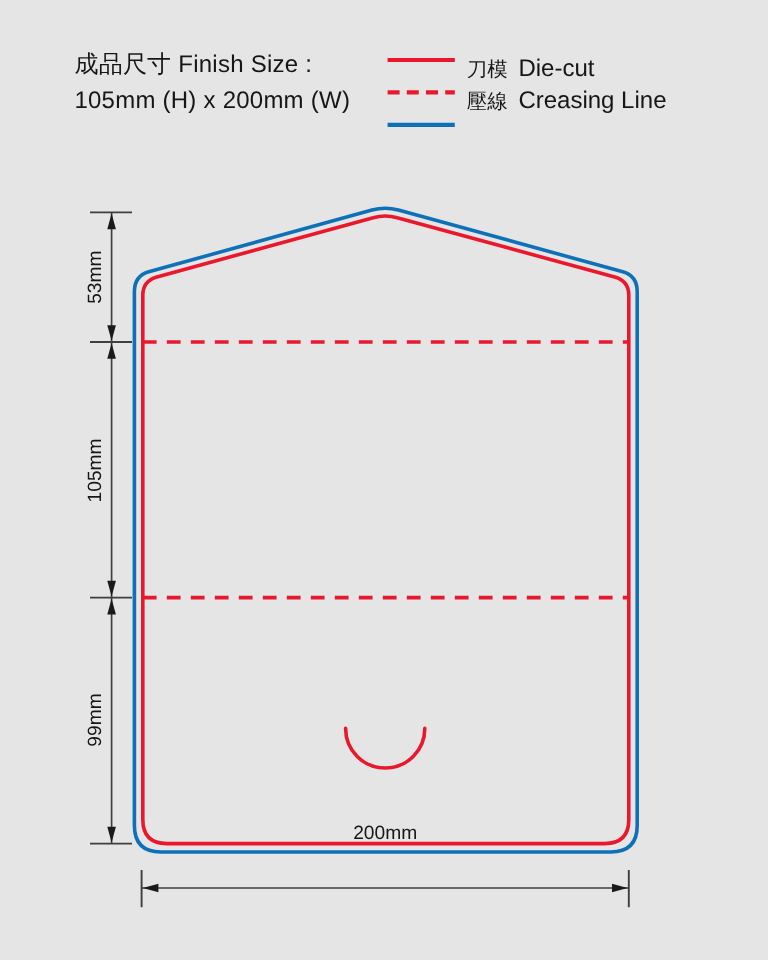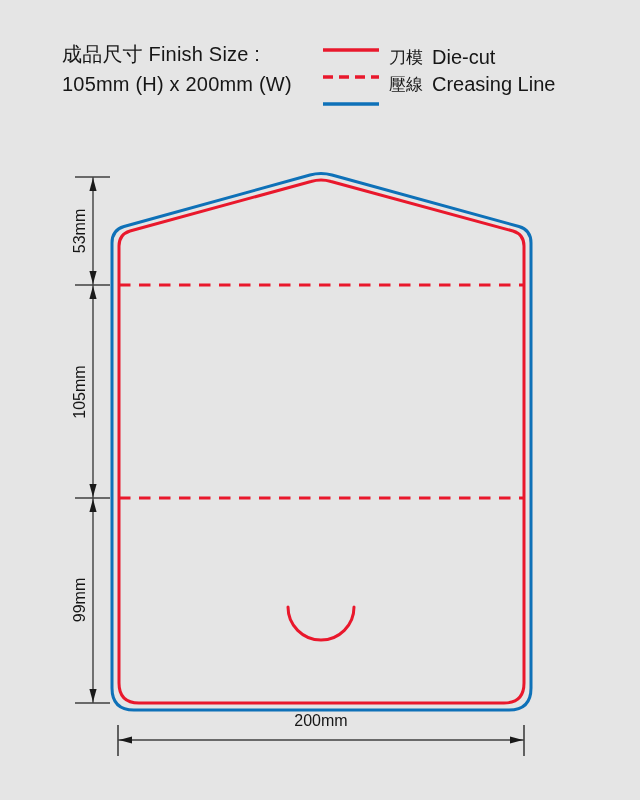--- a/index.html
+++ b/index.html
@@ -139,7 +139,7 @@
   <div class="dim-label rot" style="left:80px; top:231px;">53mm</div>
   <div class="dim-label rot" style="left:80px; top:392px;">105mm</div>
   <div class="dim-label rot" style="left:80px; top:600px;">99mm</div>
-  <div class="dim-label" style="left:321px; top:721px;text-align:right;">200mm</div>
+  <div class="dim-label" style="left:321px; top:695px;text-align:right;">200mm</div>
 
 </div>
 

